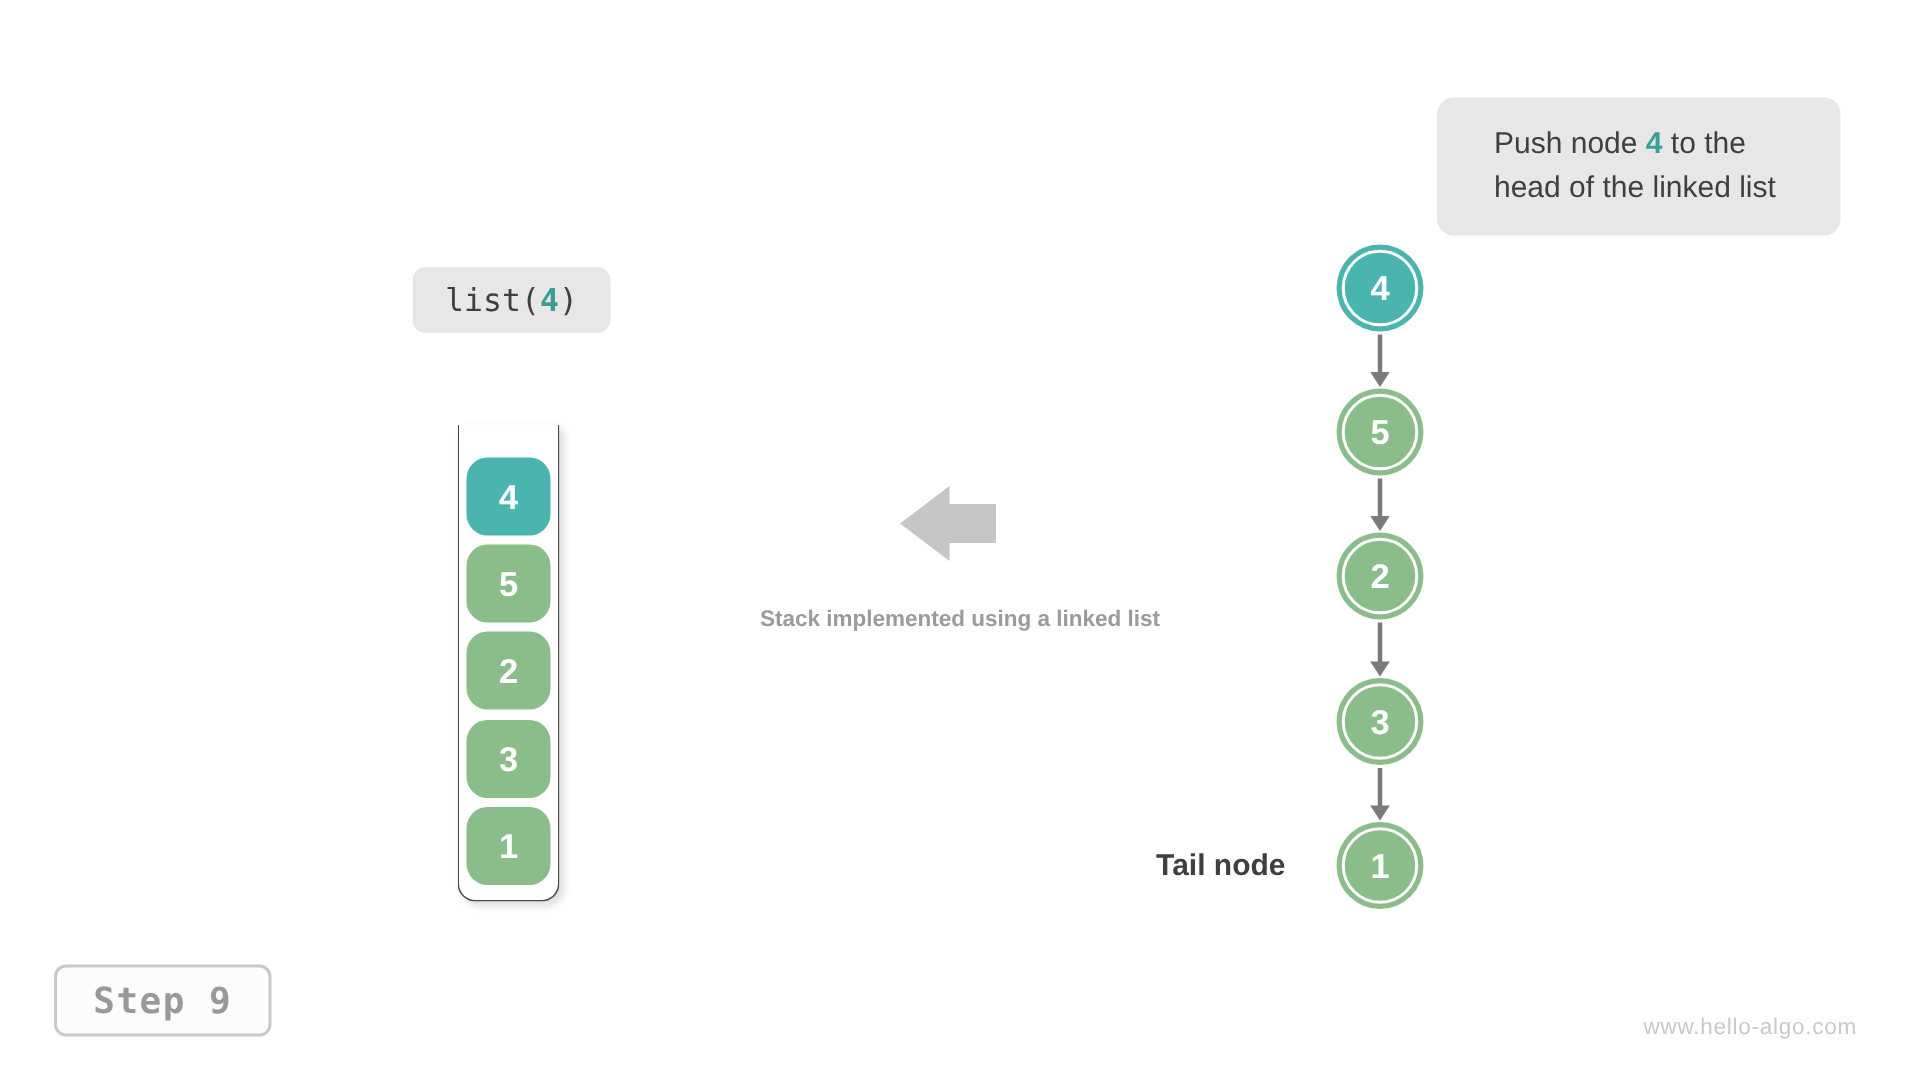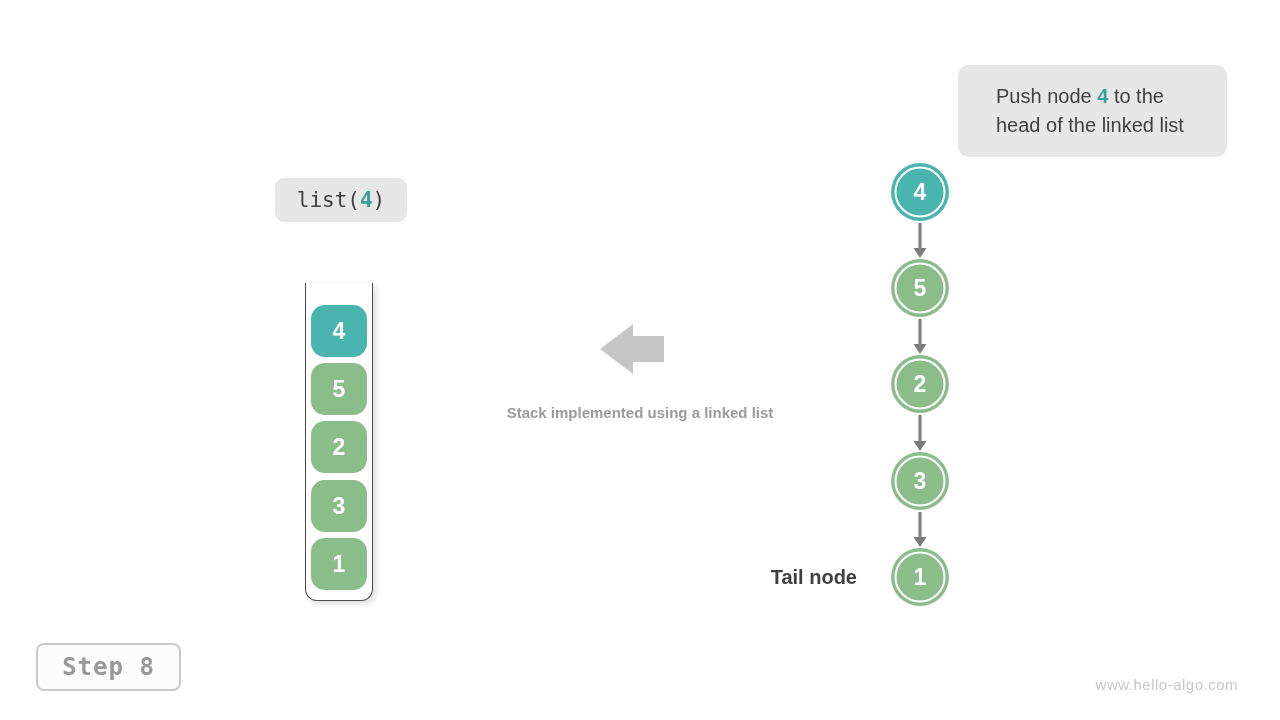--- a/index.html
+++ b/index.html
@@ -146,7 +146,7 @@
     <text class="node-num" x="40" y="435">1</text>
   </svg>
 
-  <div class="step-box">Step 8</div>
+  <div class="step-box">Step 9</div>
 
   <div class="watermark">www.hello-algo.com</div>
 

